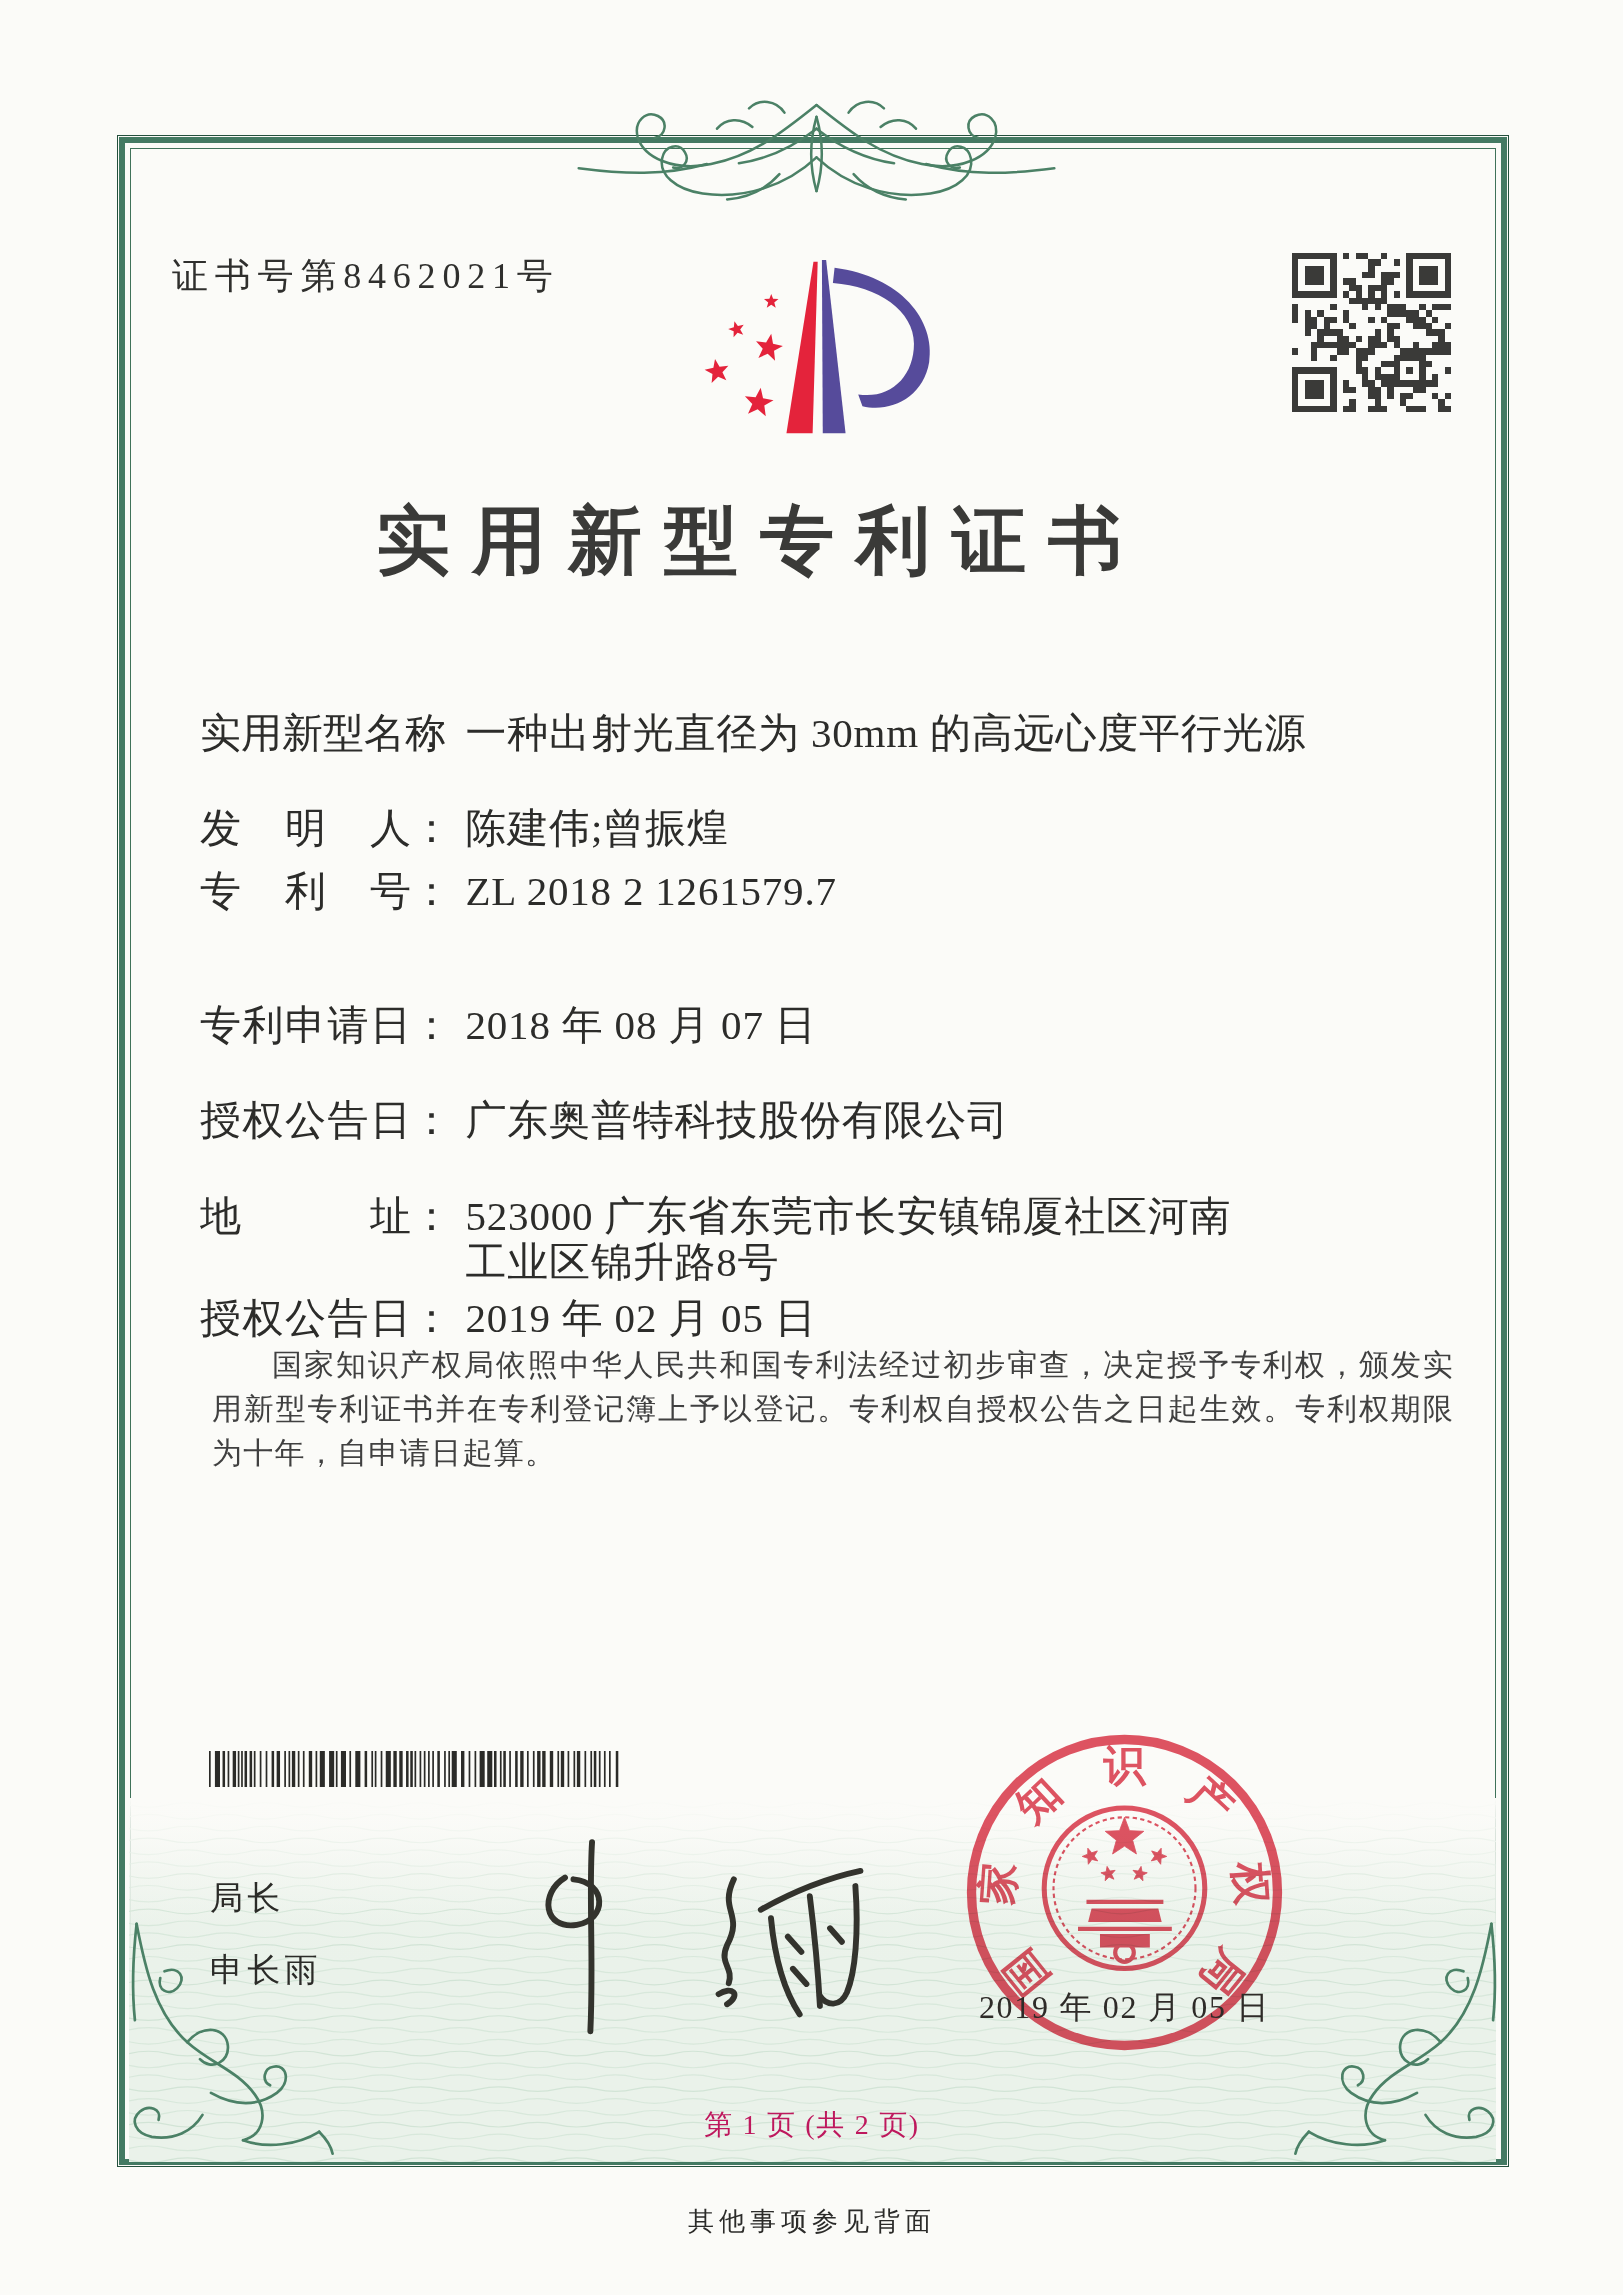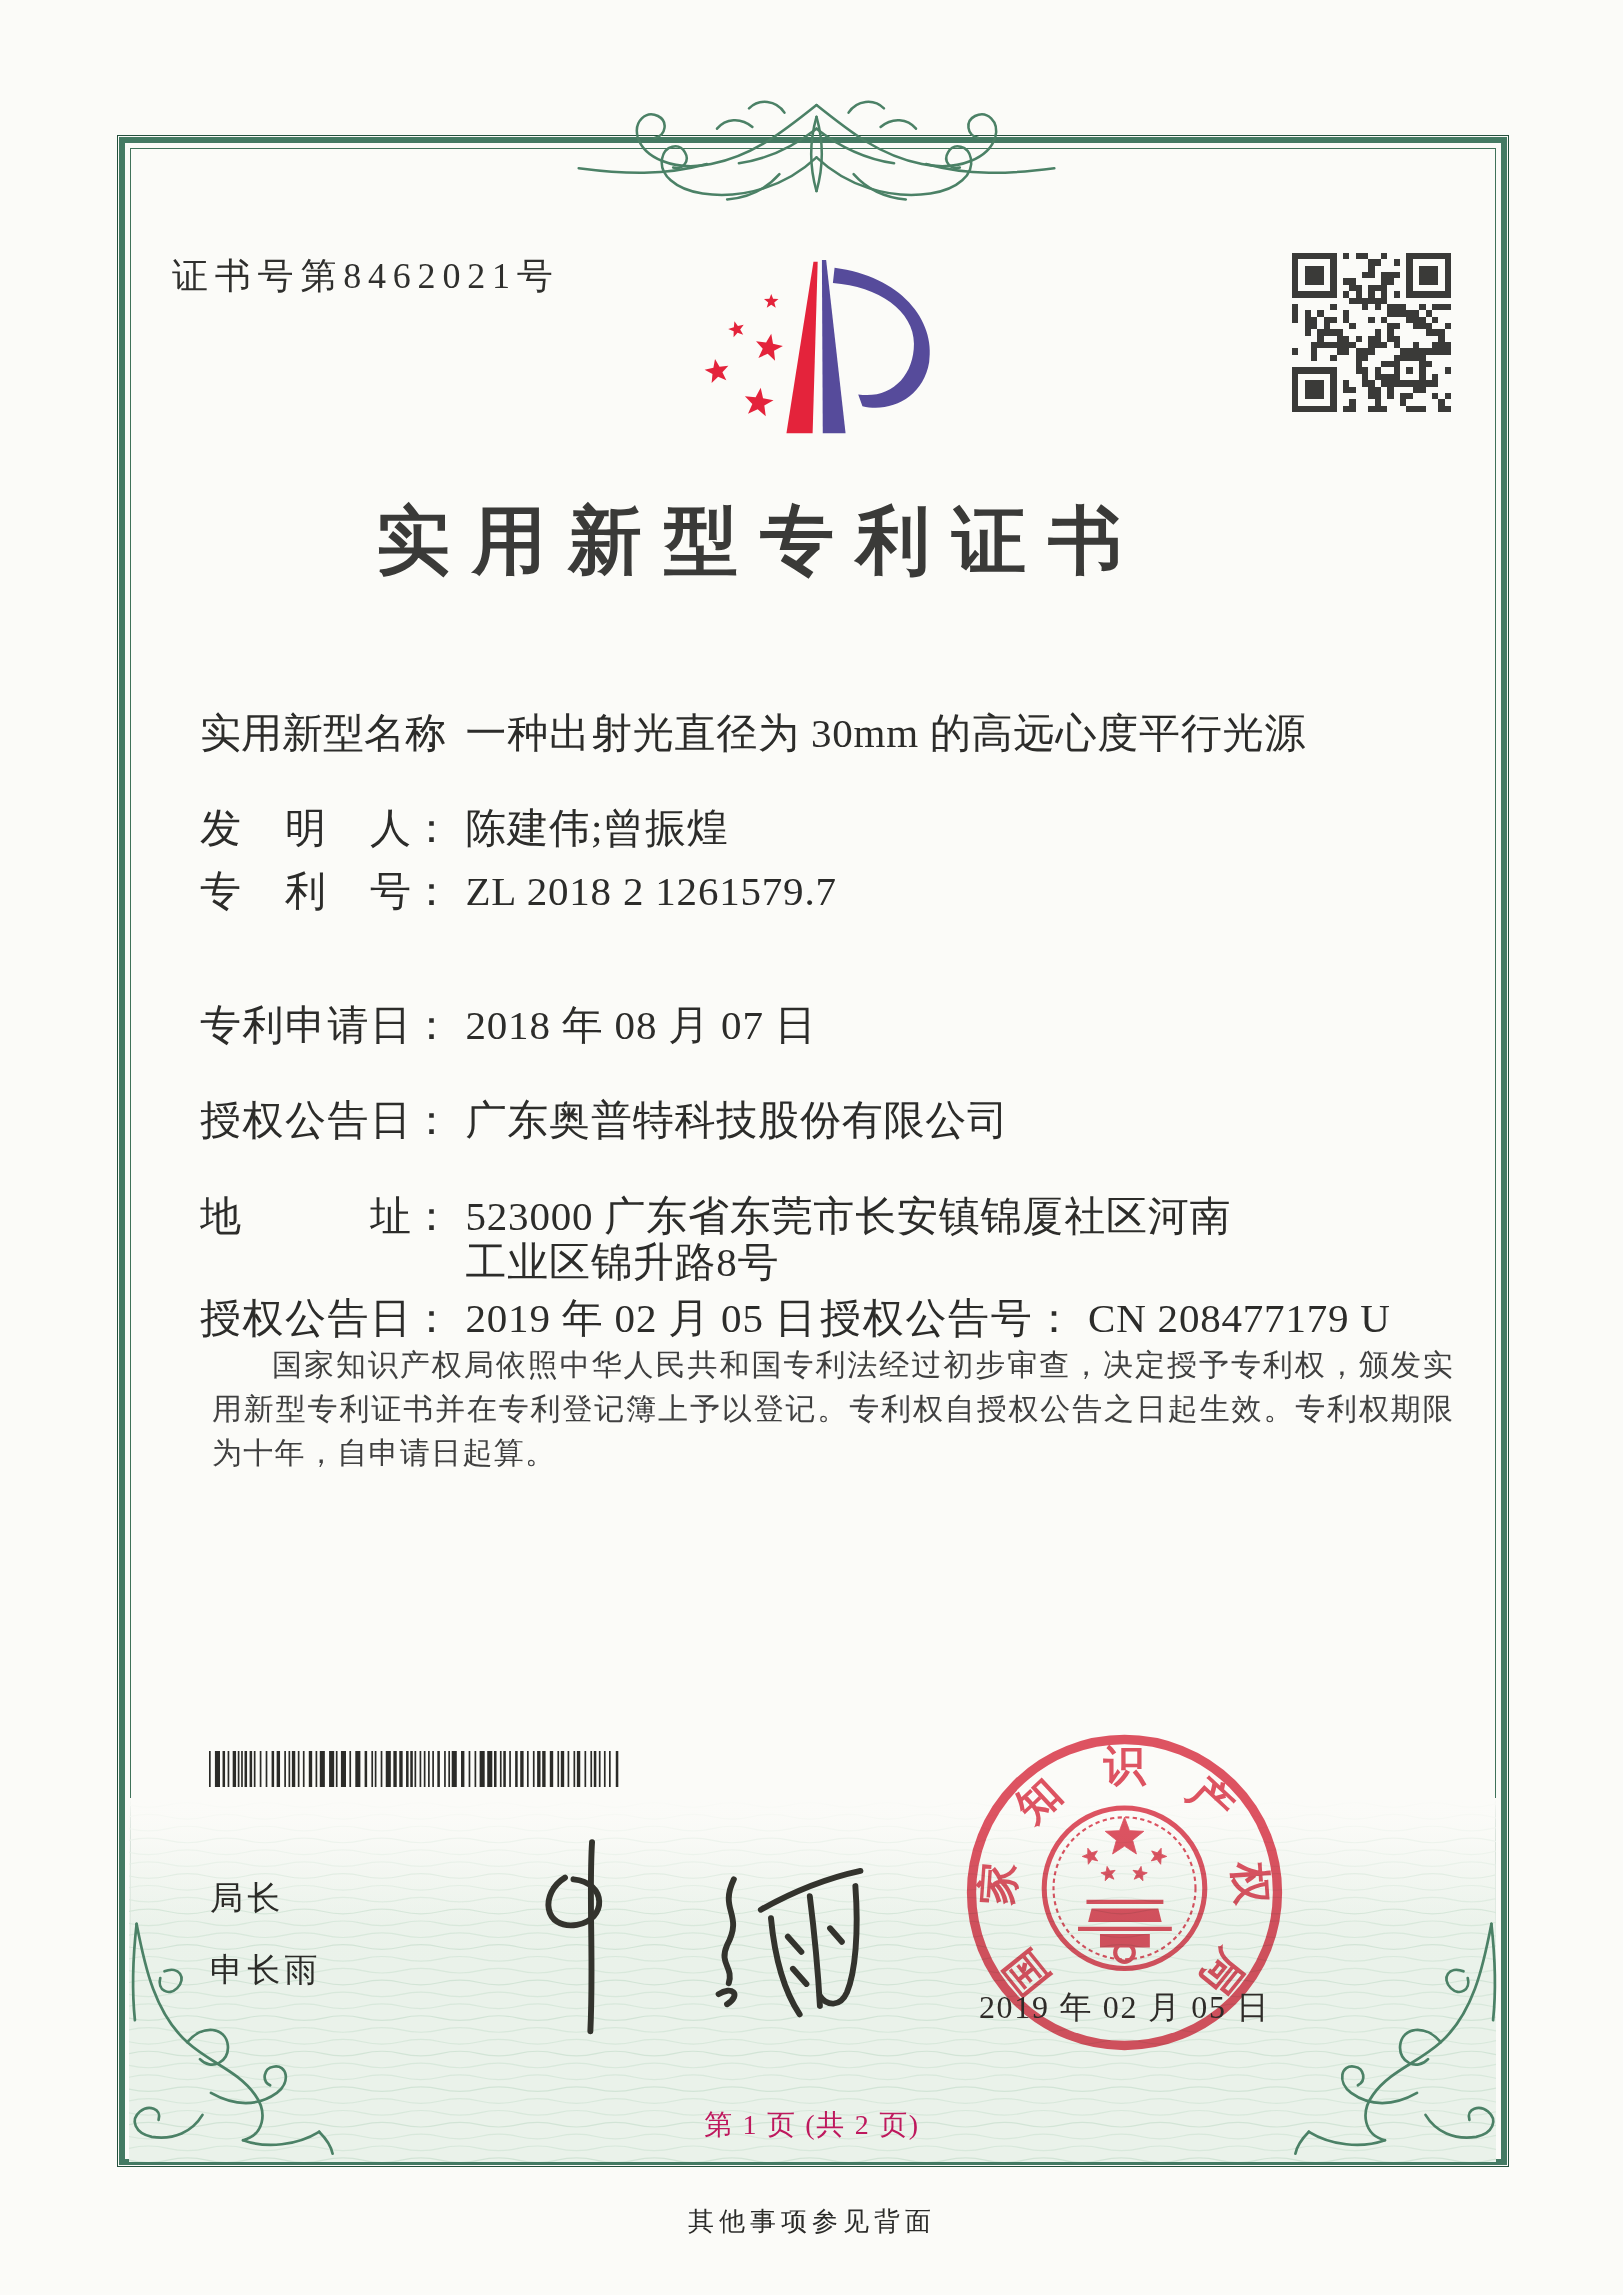--- a/index.html
+++ b/index.html
@@ -479,9 +479,6 @@
   </div>
   <div class="frow" style="top:1279px">
     <span class="flabel">授权公告日</span><span class="fcolon">：</span><span class="fvalue">2019 年 02 月 05 日</span>
-    <span class="pair2">
-      <span class="flabel2">授权公告号</span><span class="fcolon">：</span><span class="fvalue">CN 208477179 U</span>
-    </span>
   </div>
 
   <div class="paras">

